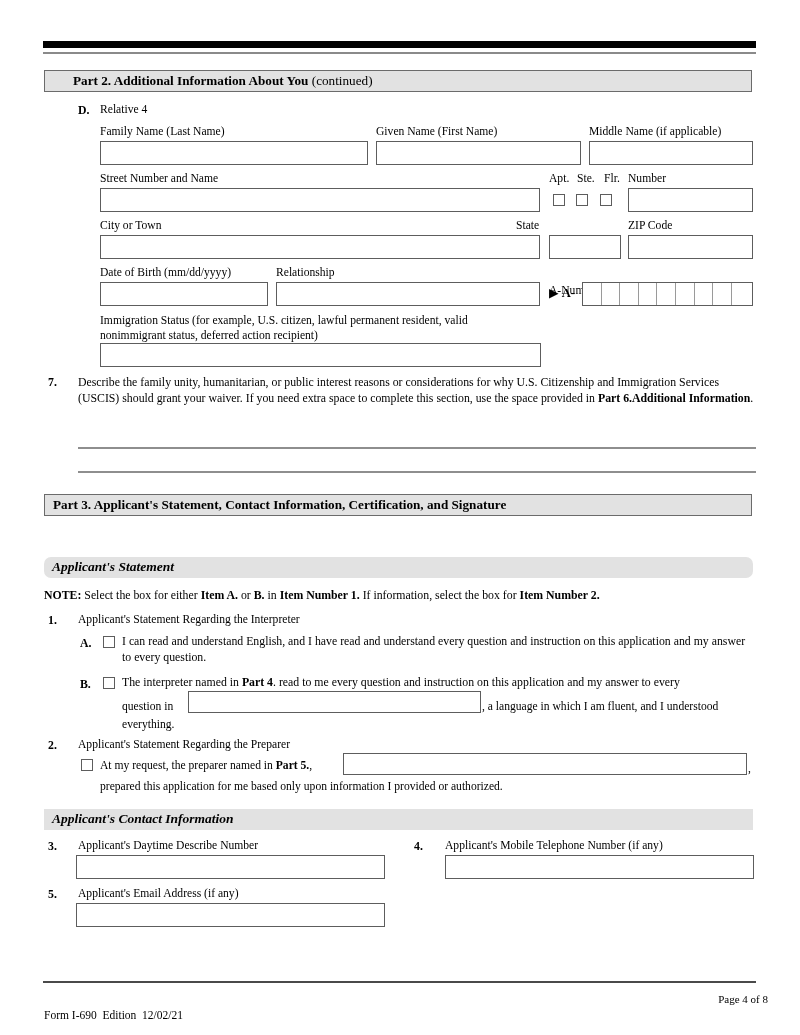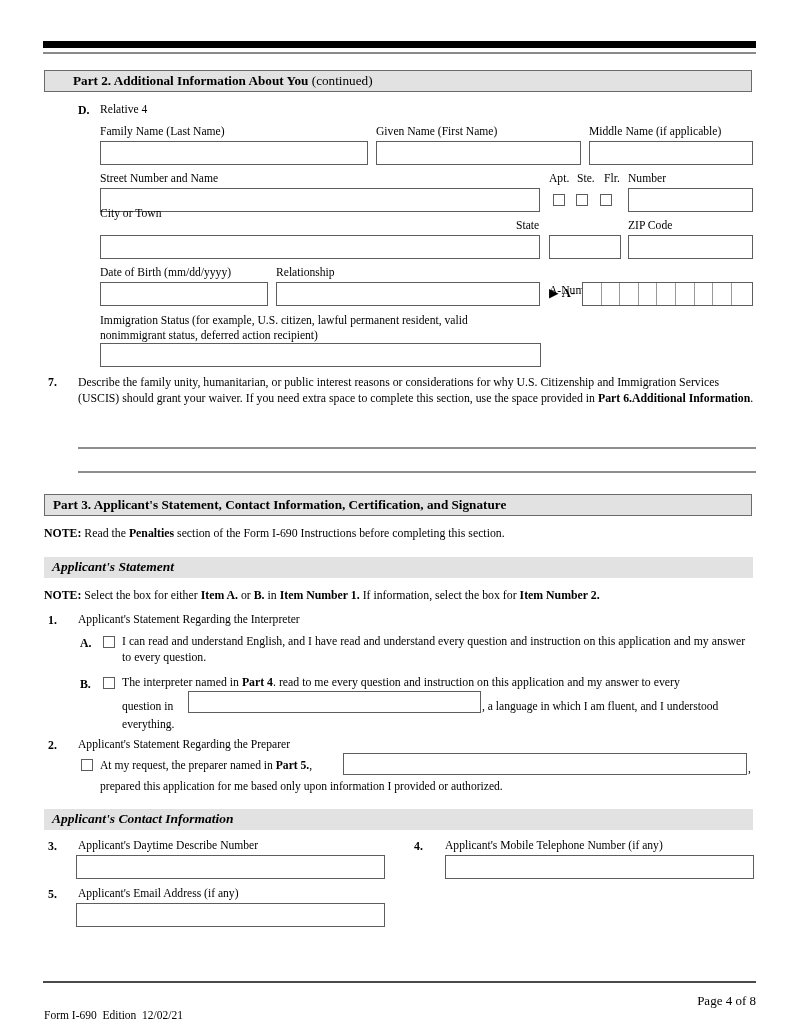--- a/index.html
+++ b/index.html
@@ -194,7 +194,7 @@
   <div class="cbox" style="left:600px; top:194px;"></div>
   <div class="box" style="left:628px; top:188px; width:125px; height:24px;"></div>
 
-  <div class="lbl" style="left:100px; top:207px;">City or Town</div>
+  <div class="lbl" style="left:100px; top:219px;">City or Town</div>
   <div class="lbl" style="left:516px; top:219px;">State</div>
   <div class="lbl" style="left:628px; top:219px;">ZIP Code</div>
 

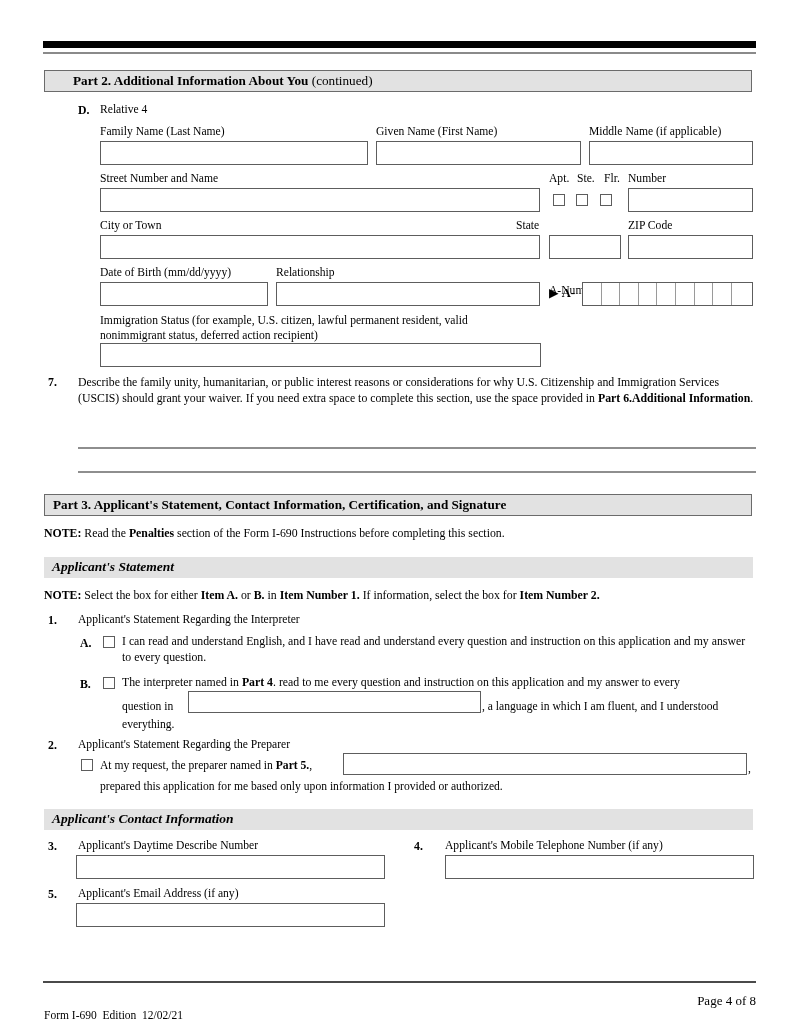--- a/index.html
+++ b/index.html
@@ -241,9 +241,6 @@
     <span>Part 3.  Applicant's Statement, Contact Information, Certification, and Signature</span>
   </div>
 
-  <div class="para" style="left:44px; top:526px; width:710px;">
-    <span class="b">NOTE:</span><span>  Read the </span><span class="b">Penalties</span><span> section of the Form I-690 Instructions before completing this section.</span>
-  </div>
 
   <div class="sub-band" style="top:557px;">
     <span>Applicant's Statement</span>

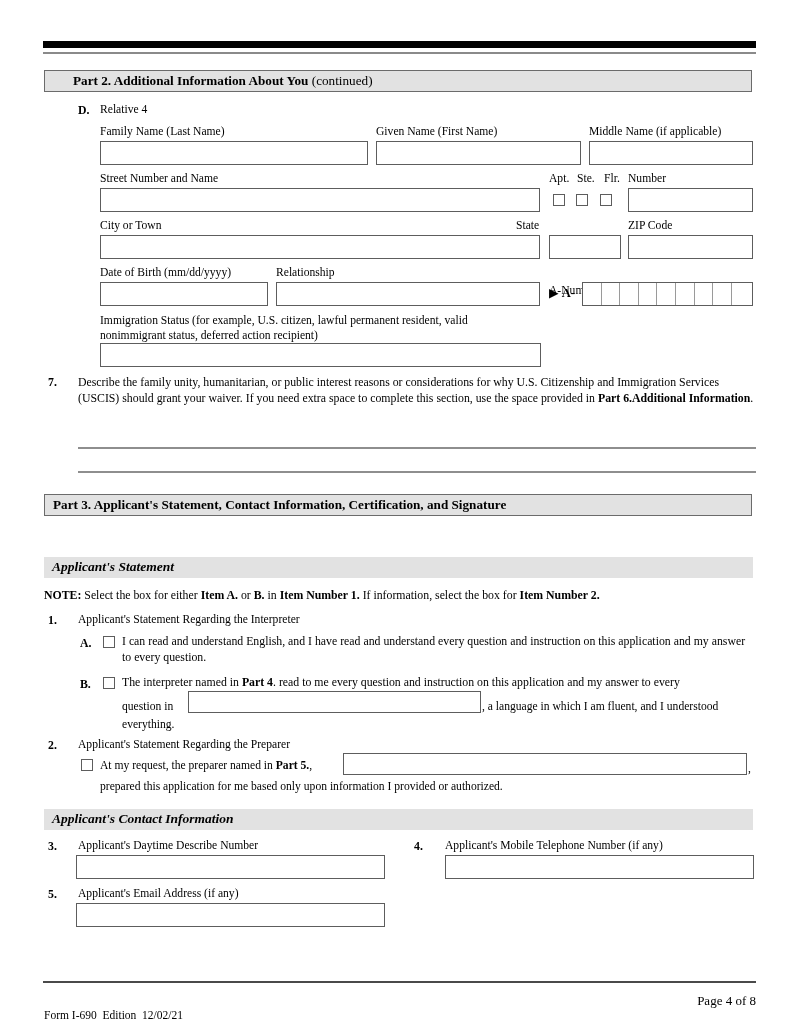--- a/index.html
+++ b/index.html
@@ -242,7 +242,7 @@
   </div>
 
 
-  <div class="sub-band" style="top:557px;">
+  <div class="sub-band" style="top:557px;border-radius:7px;">
     <span>Applicant's Statement</span>
   </div>
 

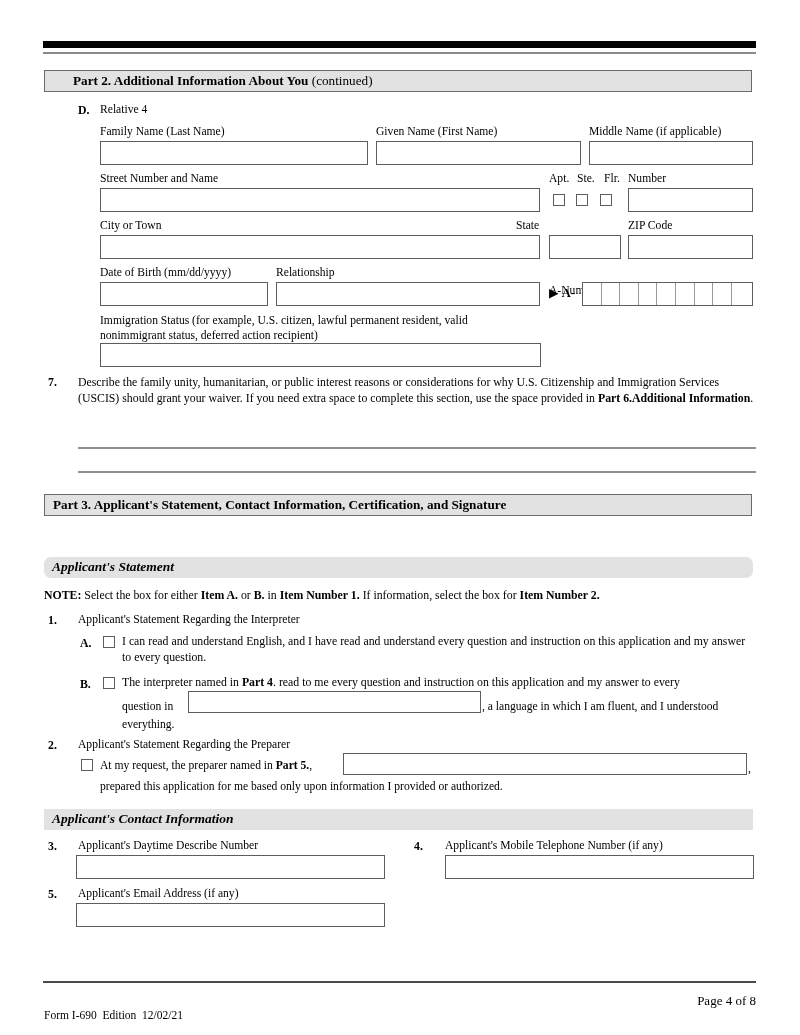--- a/index.html
+++ b/index.html
@@ -153,8 +153,8 @@
   }
   .footer-right {
     position: absolute;
-    right: 44px; top: 993px;
-    font-size: 13px;
+    right: 32px; top: 993px;
+    font-size: 11px;
     white-space: nowrap;
   }
 </style>

